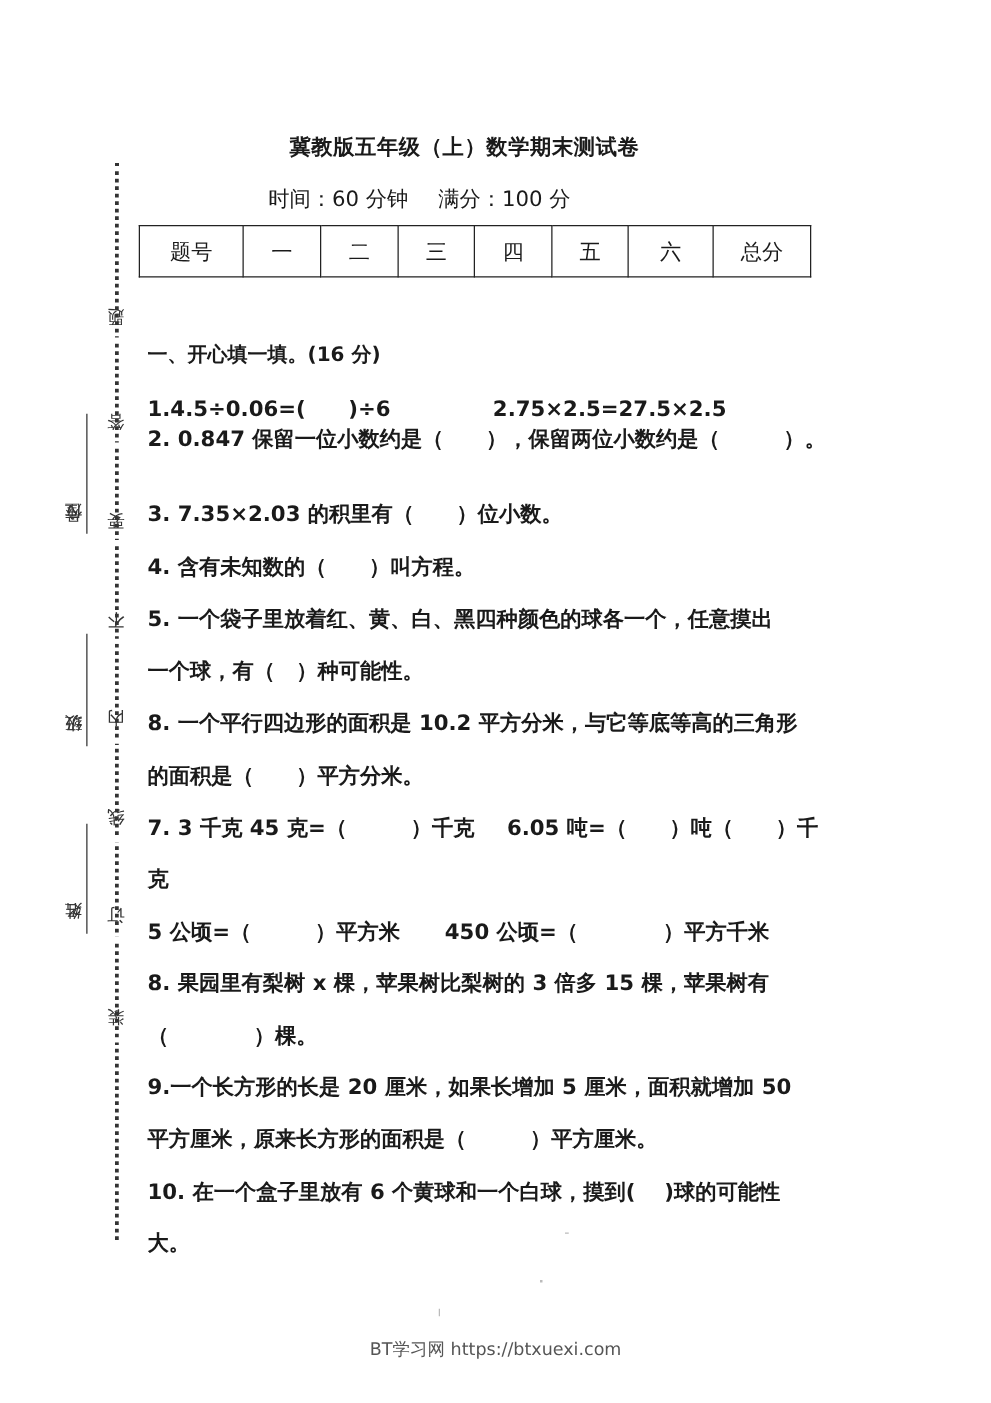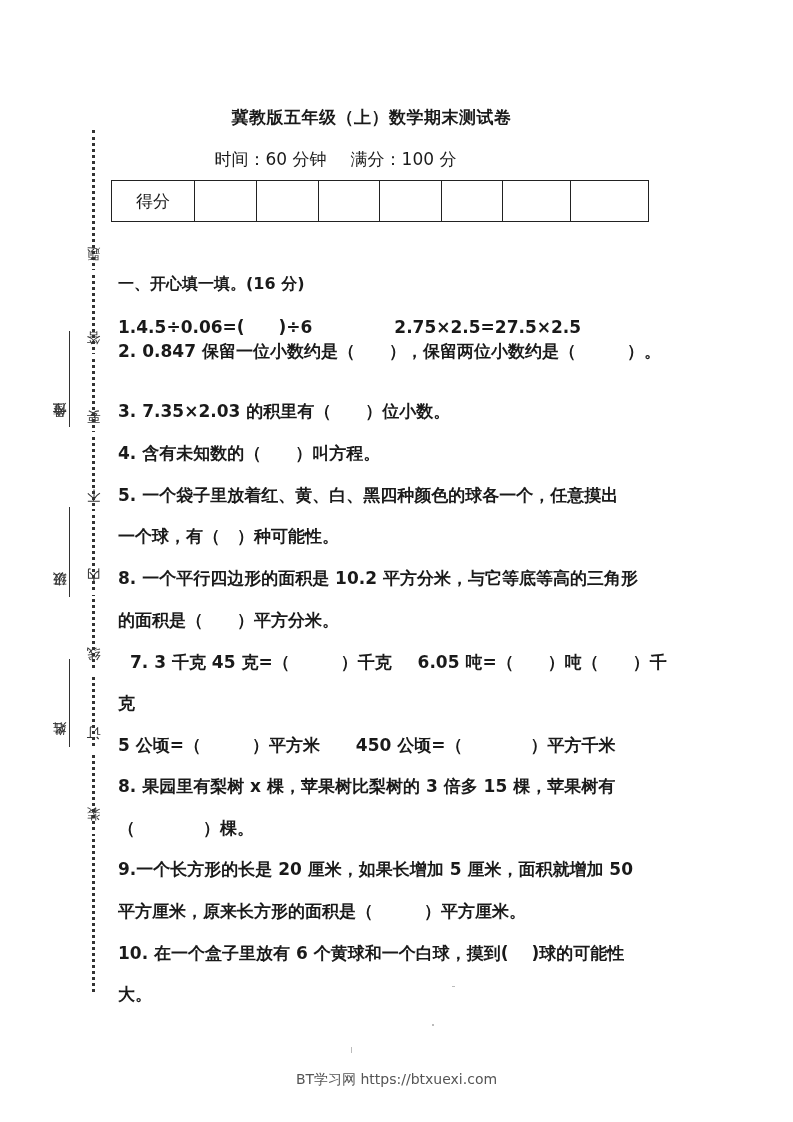--- a/index.html
+++ b/index.html
@@ -57,6 +57,16 @@
 
 <table class="score">
   <tbody>
+      <tr>
+    <td class="col0">题号</td>
+    <td class="col1">一</td>
+    <td class="col2">二</td>
+    <td class="col3">三</td>
+    <td class="col4">四</td>
+    <td class="col5">五</td>
+    <td class="col6">六</td>
+    <td class="col7">总分</td>
+  </tr>
   <tr>
     <td class="col0">得分</td>
     <td class="col1"></td>

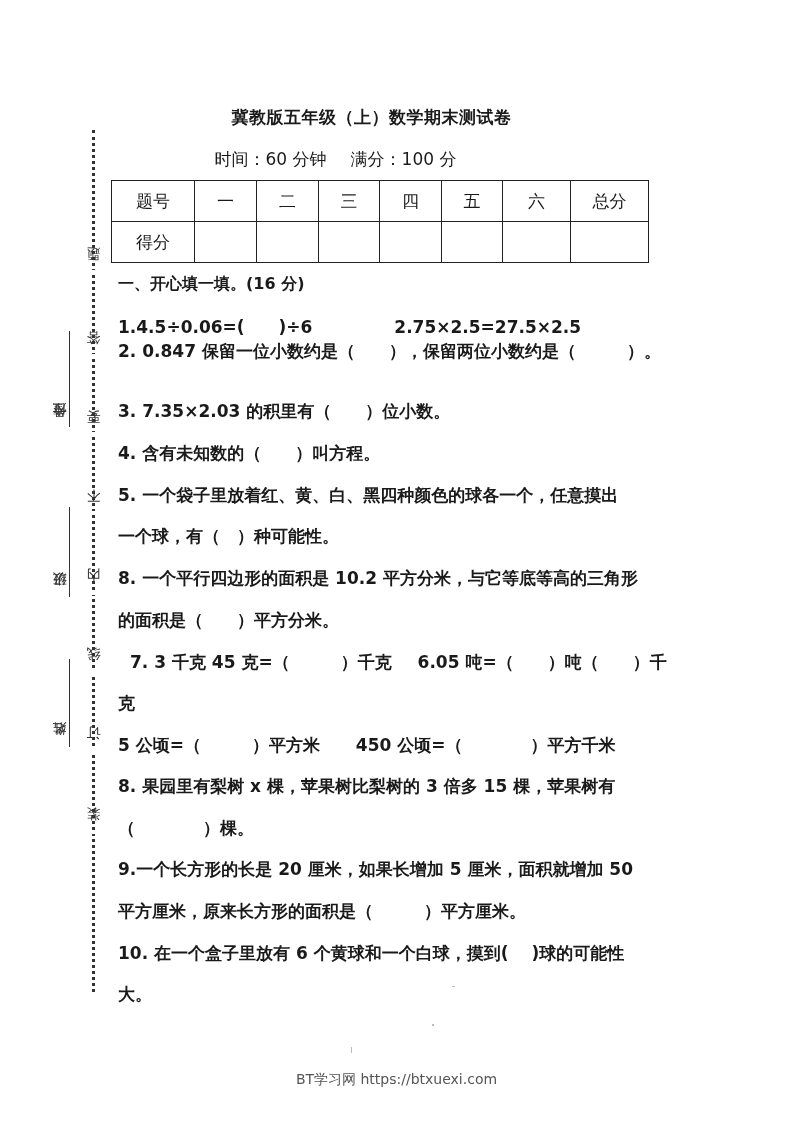--- a/index.html
+++ b/index.html
@@ -67,16 +67,6 @@
     <td class="col6">六</td>
     <td class="col7">总分</td>
   </tr>
-  <tr>
-    <td class="col0">得分</td>
-    <td class="col1"></td>
-    <td class="col2"></td>
-    <td class="col3"></td>
-    <td class="col4"></td>
-    <td class="col5"></td>
-    <td class="col6"></td>
-    <td class="col7"></td>
-  </tr>
 </tbody>
   </table>
 

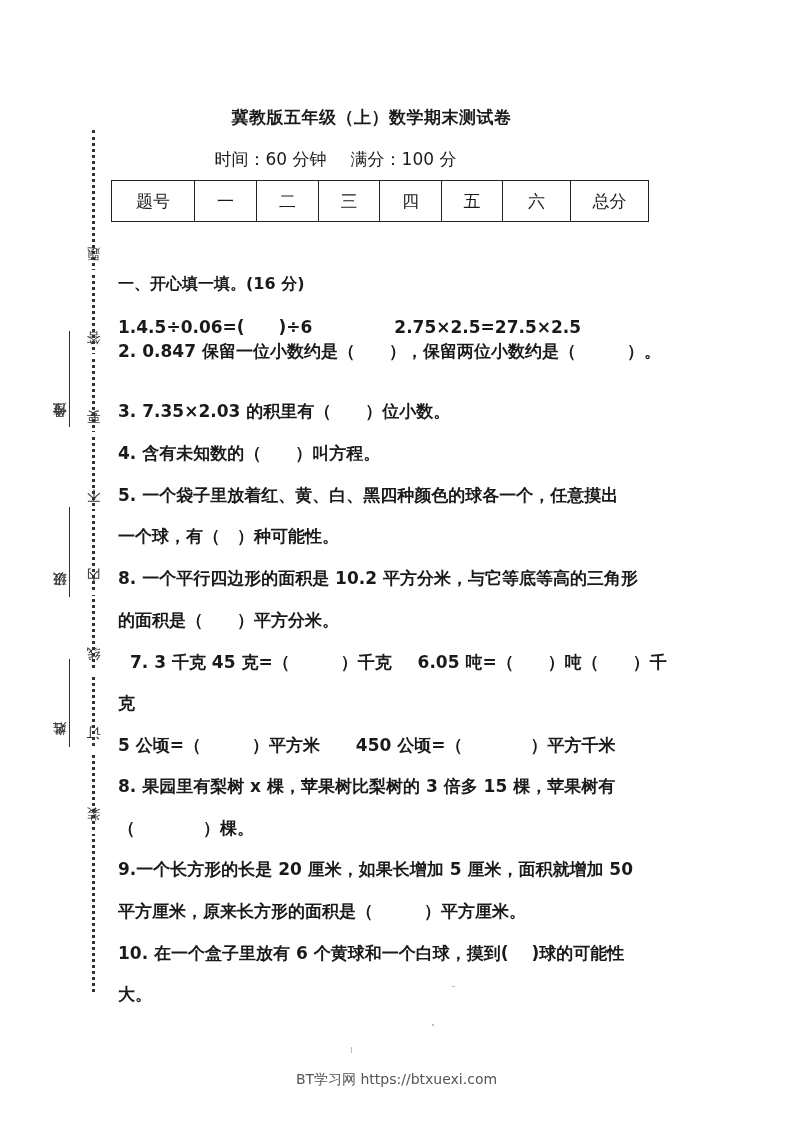--- a/index.html
+++ b/index.html
@@ -84,7 +84,7 @@
 <div class="q" style="top:525px;">一个球，有（　）种可能性。</div>
 <div class="q" style="top:567px;">8. 一个平行四边形的面积是 10.2 平方分米，与它等底等高的三角形</div>
 <div class="q" style="top:609px;">的面积是（　　）平方分米。</div>
-<div class="q" style="top:651px;margin-left:12px;">
+<div class="q" style="top:651px;">
   <span>7. 3 千克 45 克=（　　　）千克</span>
   <span style="display:inline-block;width:14px;"></span>
   <span>6.05 吨=（　　）吨（　　）千</span>

